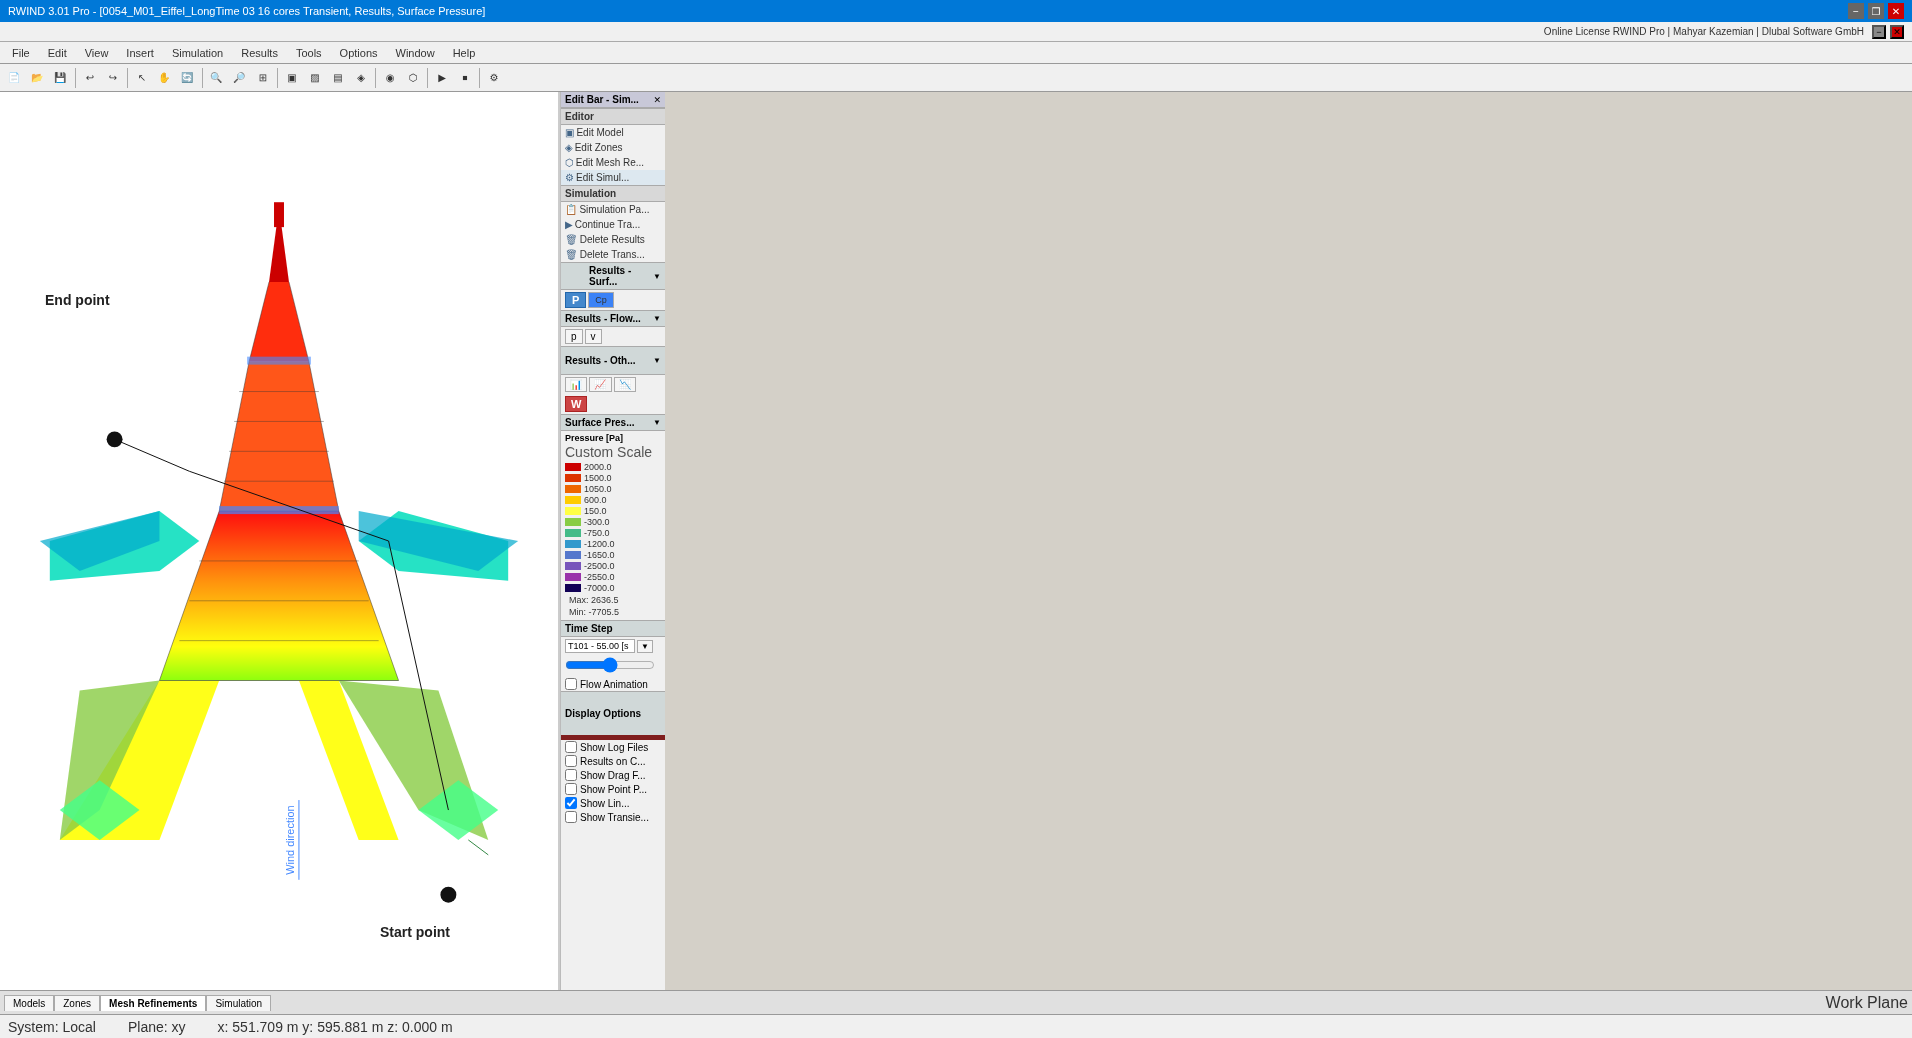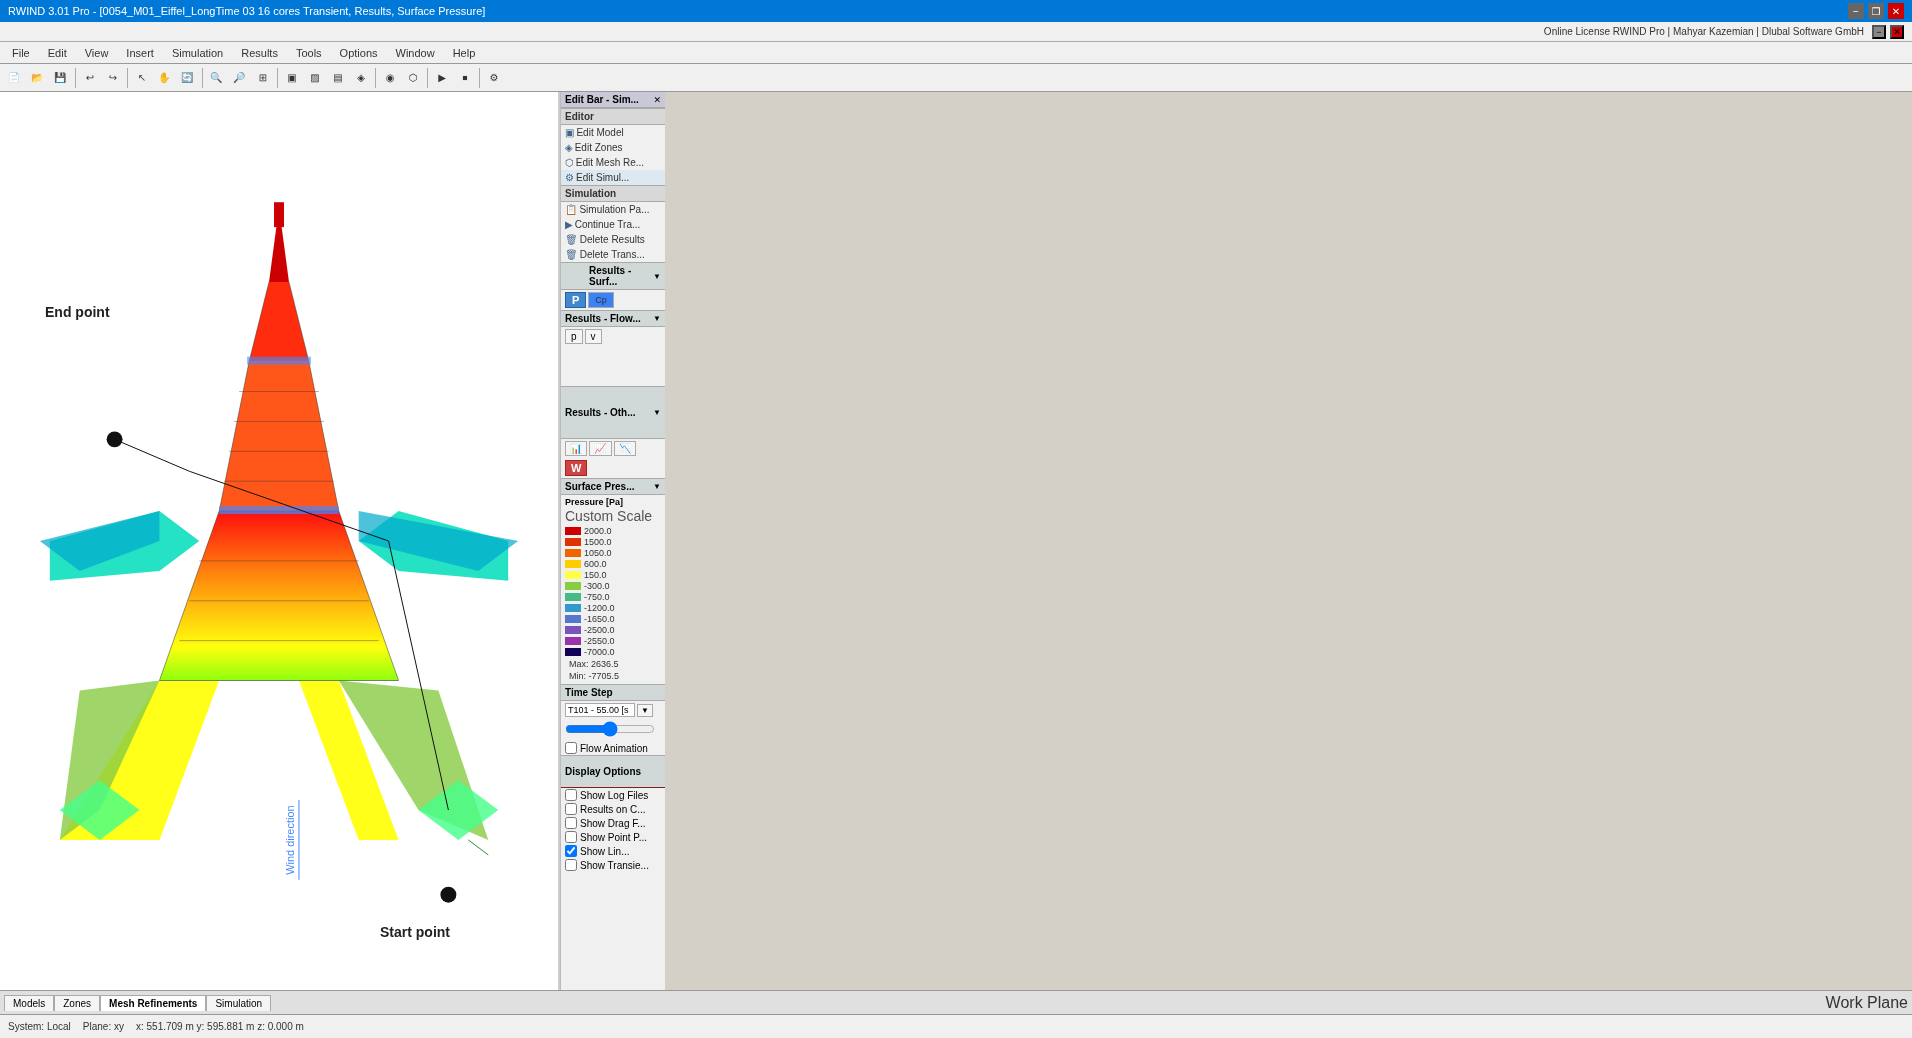--- a/index.html
+++ b/index.html
@@ -219,7 +219,7 @@
     </svg>
     
     
-    <div class="viewport-label" style="top:212px; left:45px;">End point</div>
+    <div class="viewport-label" style="top:200px; left:45px;">End point</div>
     <div class="viewport-label" style="bottom:50px; left:380px;">Start point</div>
 
     

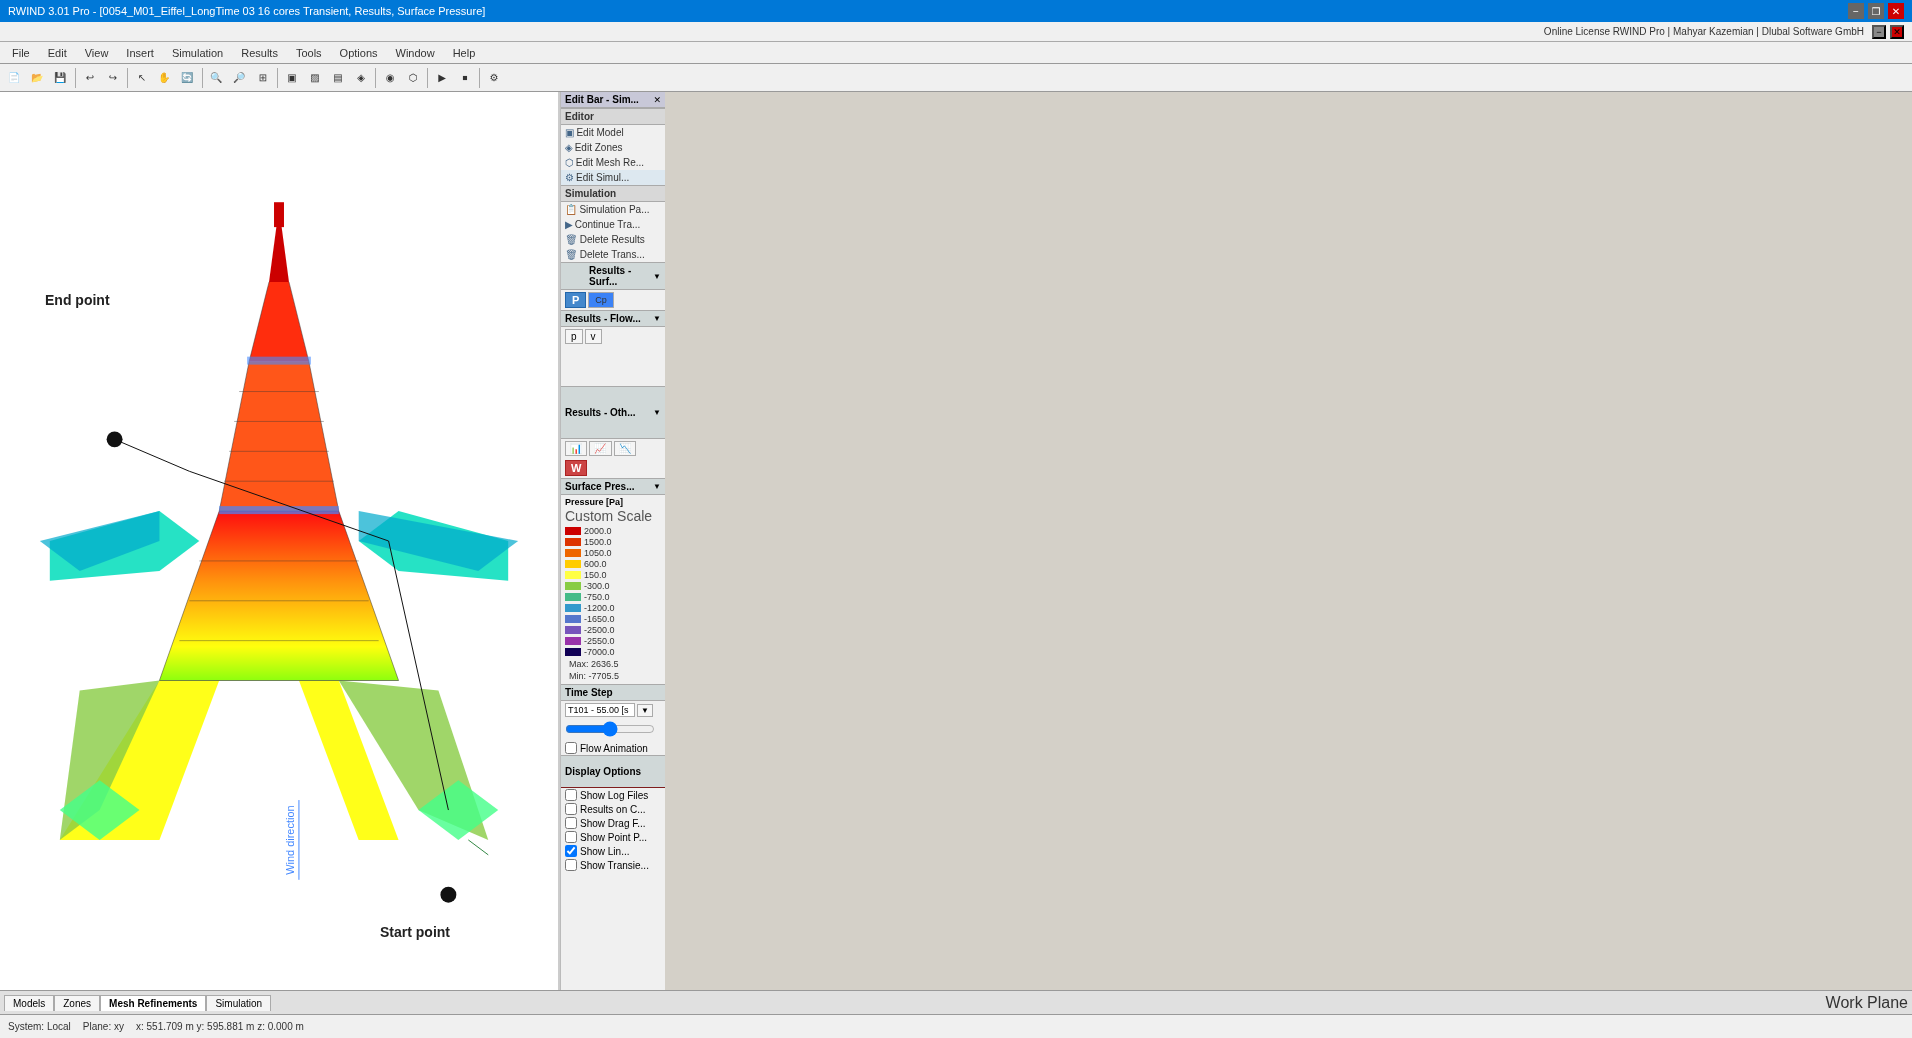--- a/index.html
+++ b/index.html
@@ -288,7 +288,7 @@
       <button style="background:#f5f5f5; border:1px solid #aaa; padding:1px 5px; font-size:10px; cursor:pointer;">v</button>
     </div>
 
-    <div style="display:flex; align-items:center; justify-content:space-between; padding:20px 4px; background:#d0d8d8; border-bottom:1px solid #aaa; border-top:1px solid #aaa;margin-top:40px;">
+    <div style="display:flex; align-items:center; justify-content:space-between; padding:8px 4px; background:#d0d8d8; border-bottom:1px solid #aaa; border-top:1px solid #aaa;">
       <span style="font-size:10px; font-weight:bold;">Results - Oth...</span>
       <span style="font-size:8px;">▼</span>
     </div>

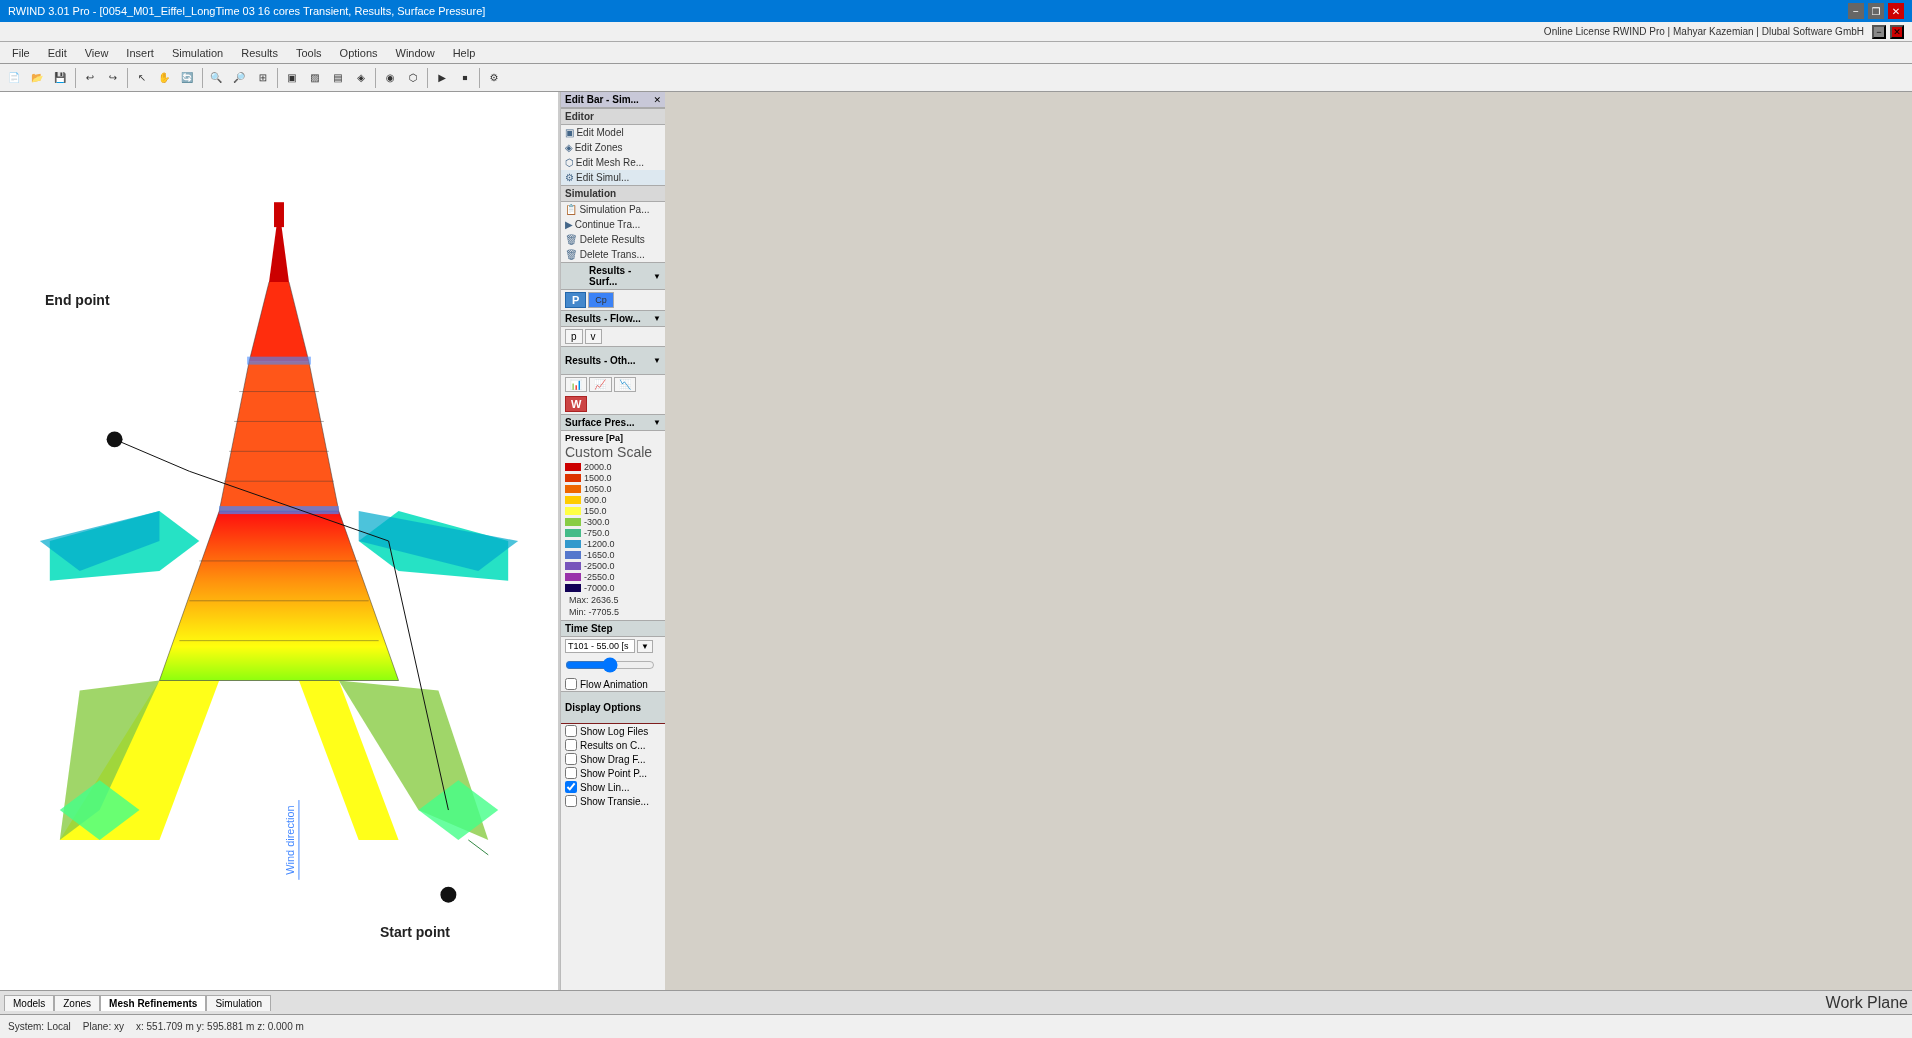--- a/index.html
+++ b/index.html
@@ -385,7 +385,7 @@
       <span>Flow Animation</span>
     </div>
 
-    <div style="display:flex; align-items:center; justify-content:space-between; padding:10px 4px; background:#d0d8d8; border-bottom:1px solid #7f1d1d; border-top:1px solid #aaa;">
+    <div style="display:flex; align-items:center; justify-content:space-between; padding:16px 4px; background:#d0d8d8; border-bottom:5px solid #7f1d1d; border-top:1px solid #aaa;">
       <span style="font-size:10px; font-weight:bold;">Display Options</span>
     </div>
     <div class="checkbox-row">

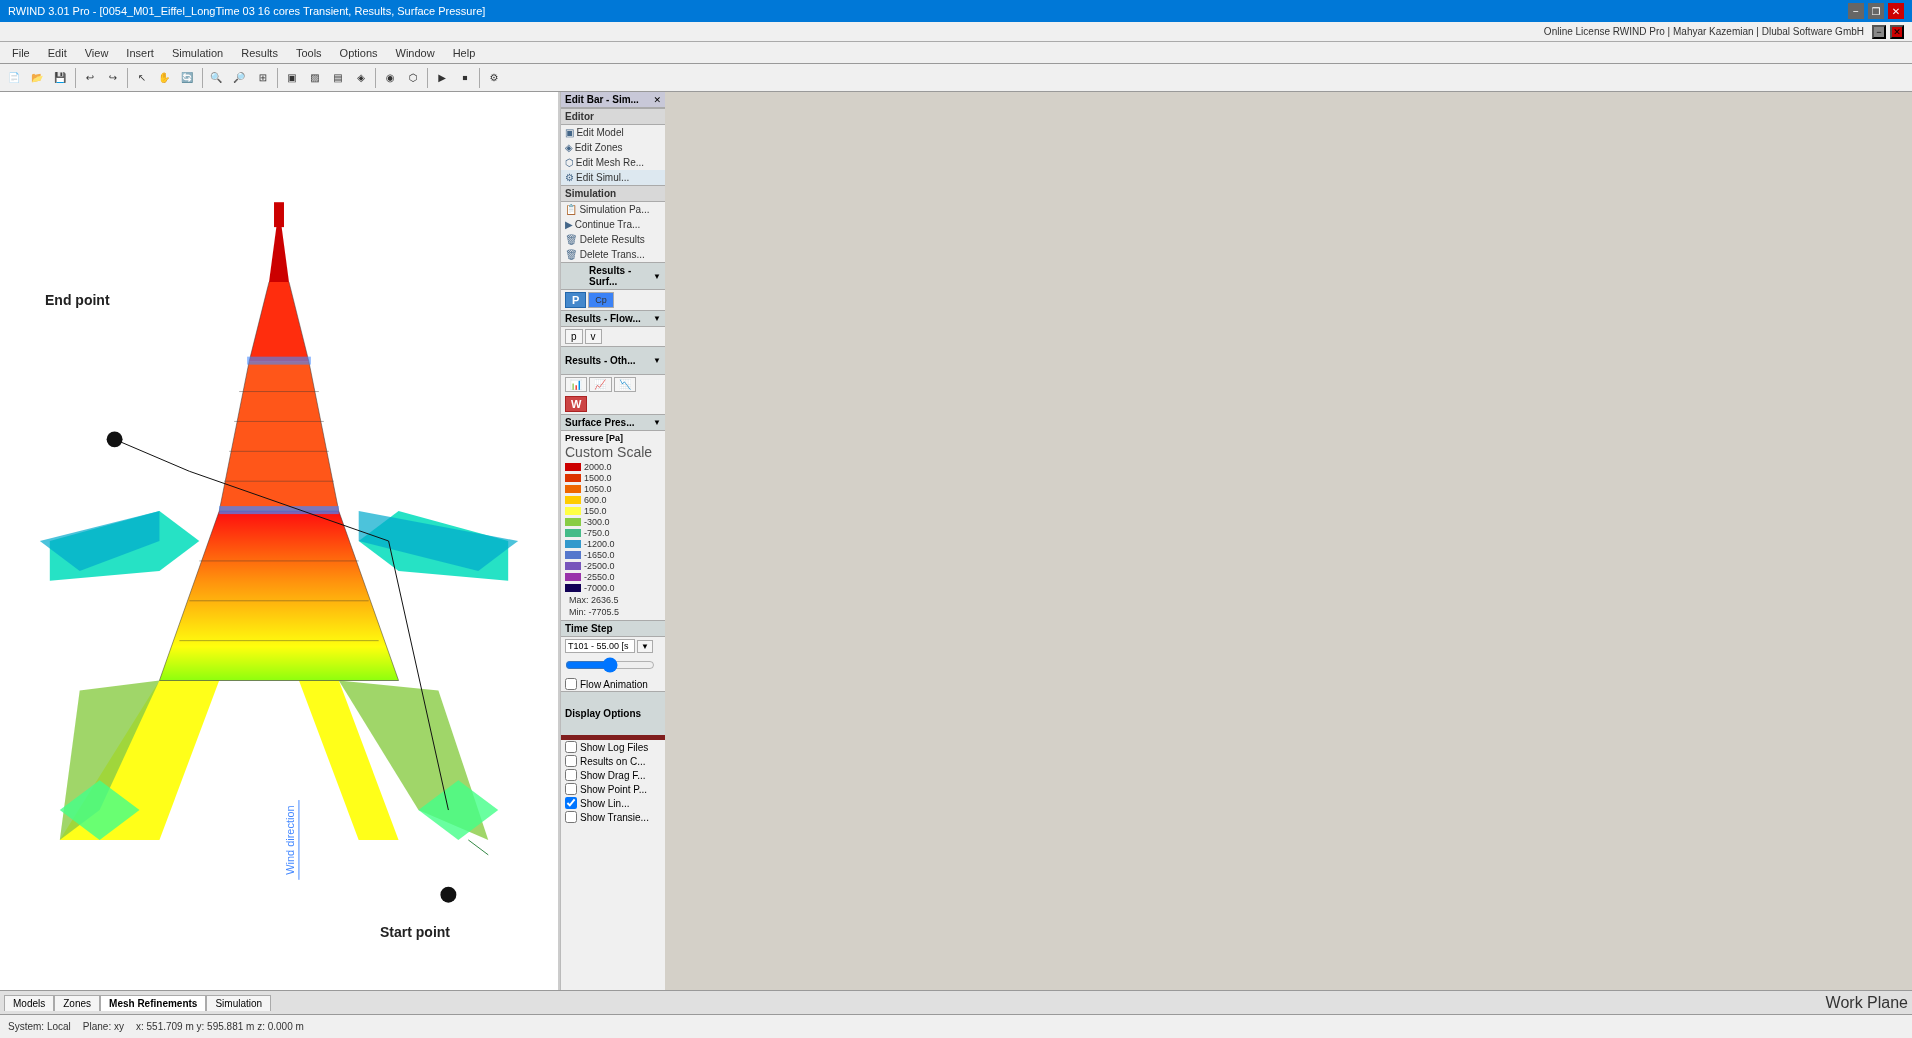--- a/index.html
+++ b/index.html
@@ -426,7 +426,7 @@
   <span style="font-size:16px; color:#333;">Work Plane</span>
 </div>
 
-<div id="status-bar" style="display:flex; align-items:center; background:#f0f0f0; border-top:1px solid #999; height:24px; padding:0 8px; gap:12px; font-size:10px; color:#333;">
+<div id="status-bar" style="display:flex; align-items:center; background:#f0f0f0; border-top:1px solid #999; height:24px; padding:0 8px; gap:32px; font-size:14px; color:#333;">
   <span>System: Local</span>
   <span>Plane: xy</span>
   <span>x: 551.709 m  y: 595.881 m  z: 0.000 m</span>

